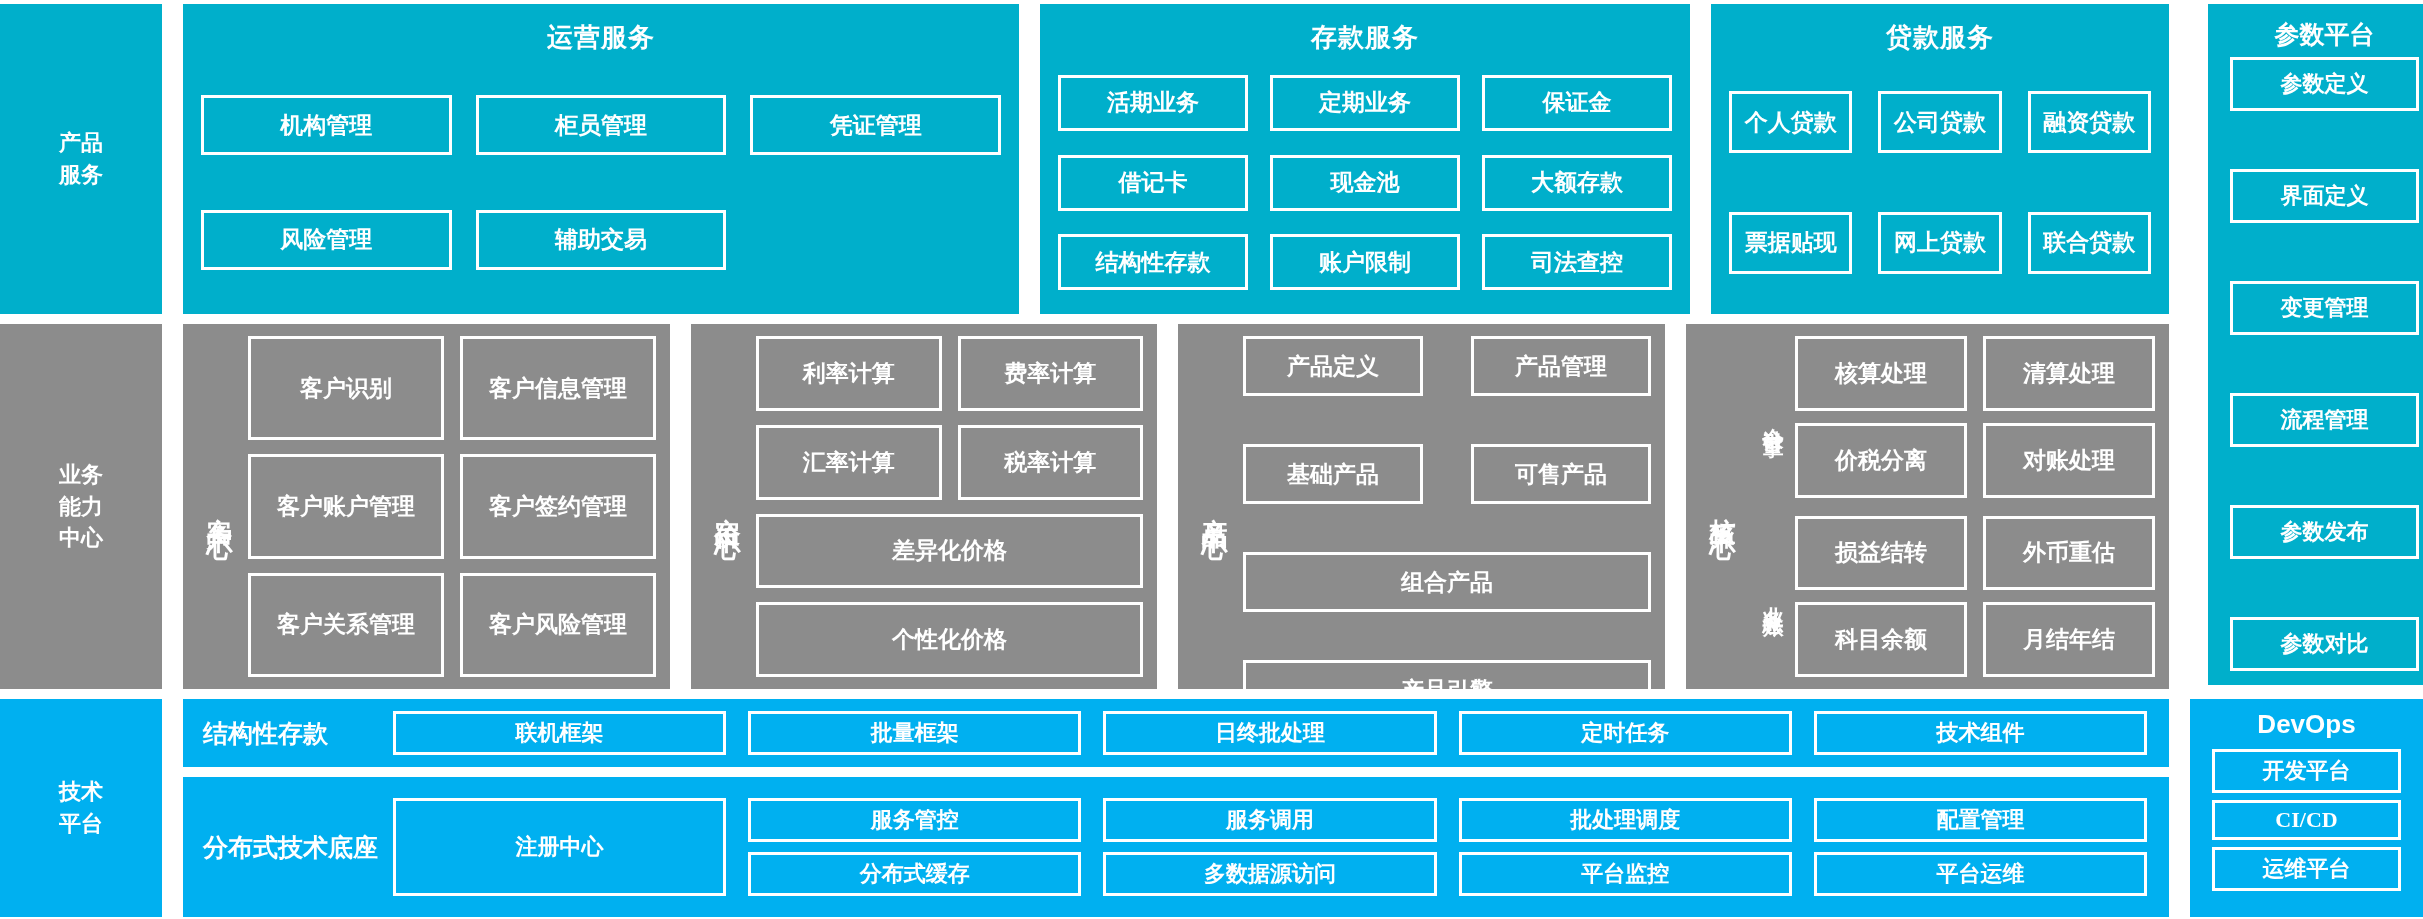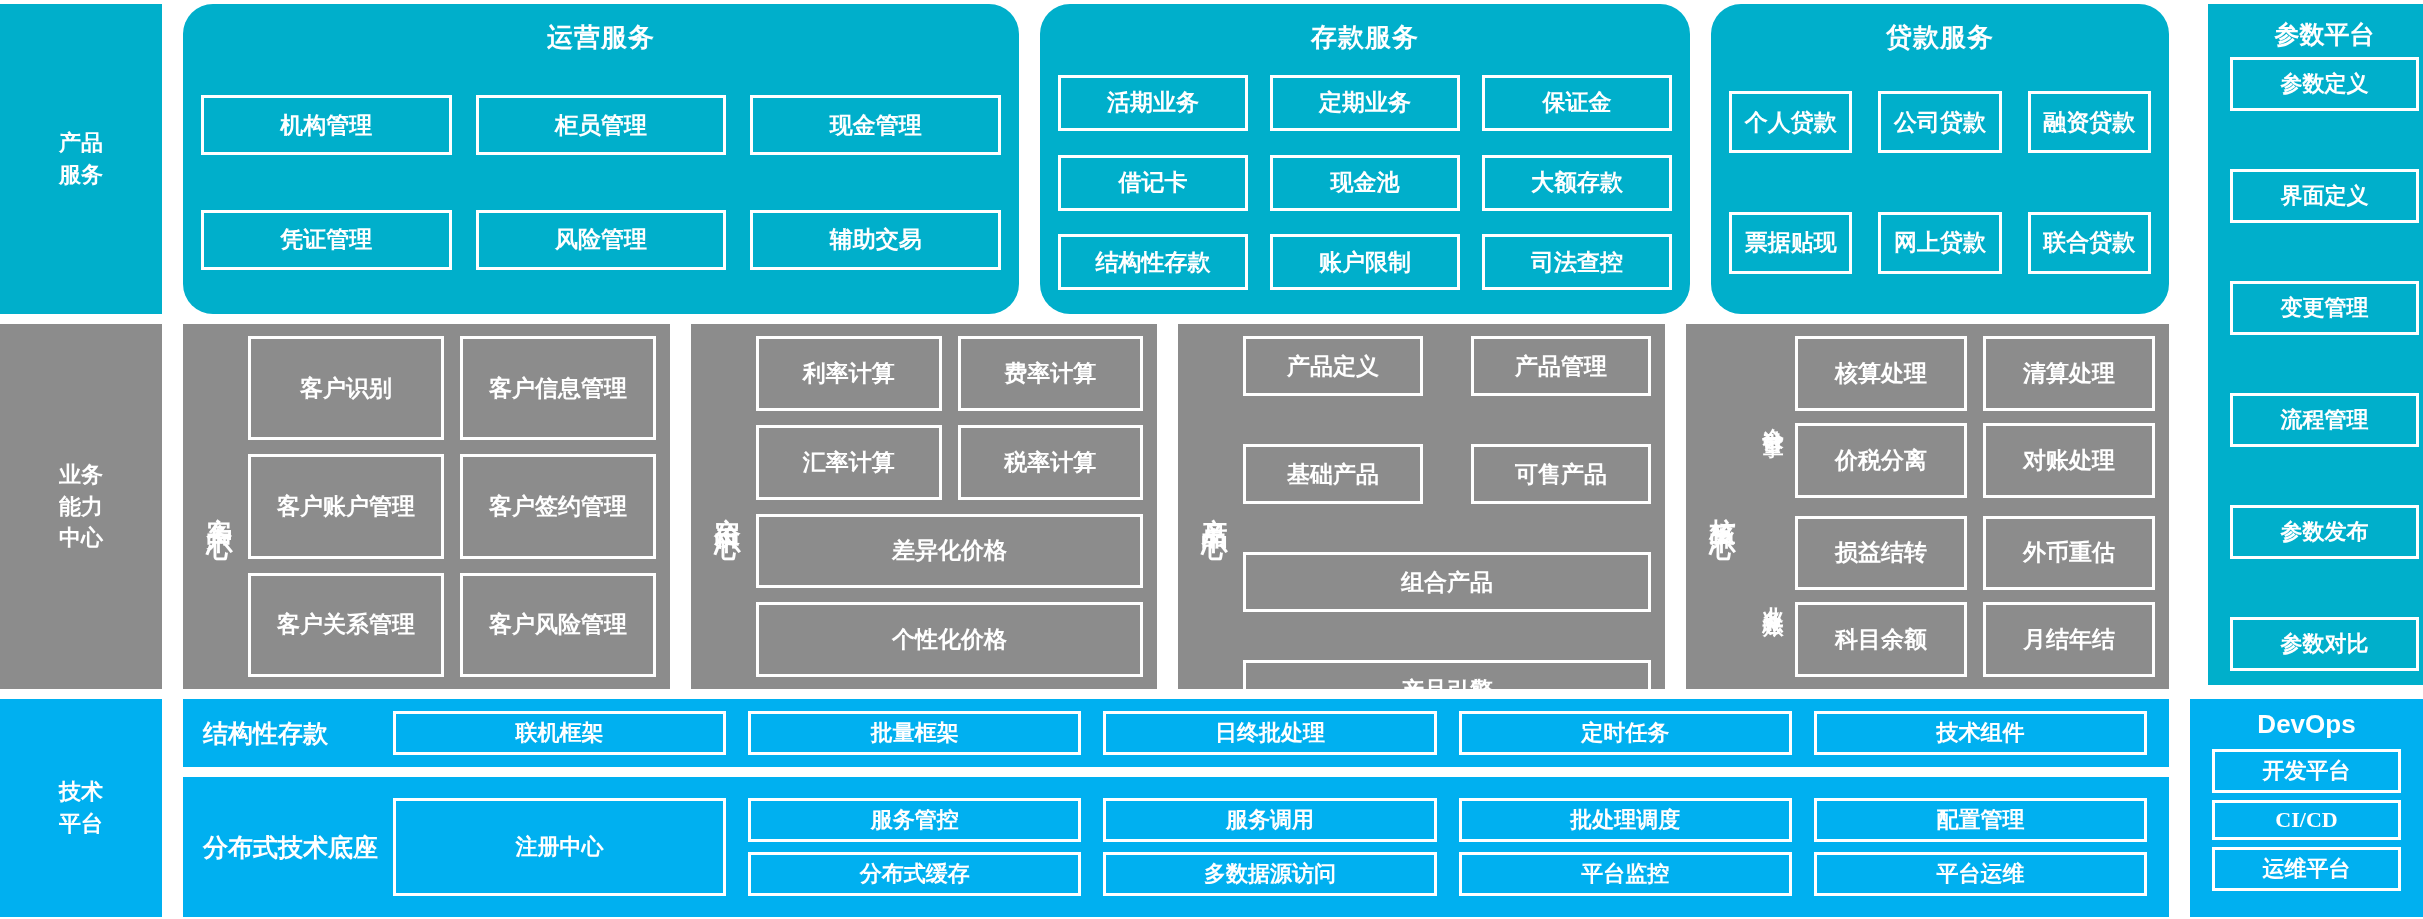--- a/index.html
+++ b/index.html
@@ -67,7 +67,6 @@
     display: flex;
     flex-direction: column;
     min-width: 0;
-    border-radius: 30px;
   }
   .svc-title {
     color: #ffffff;

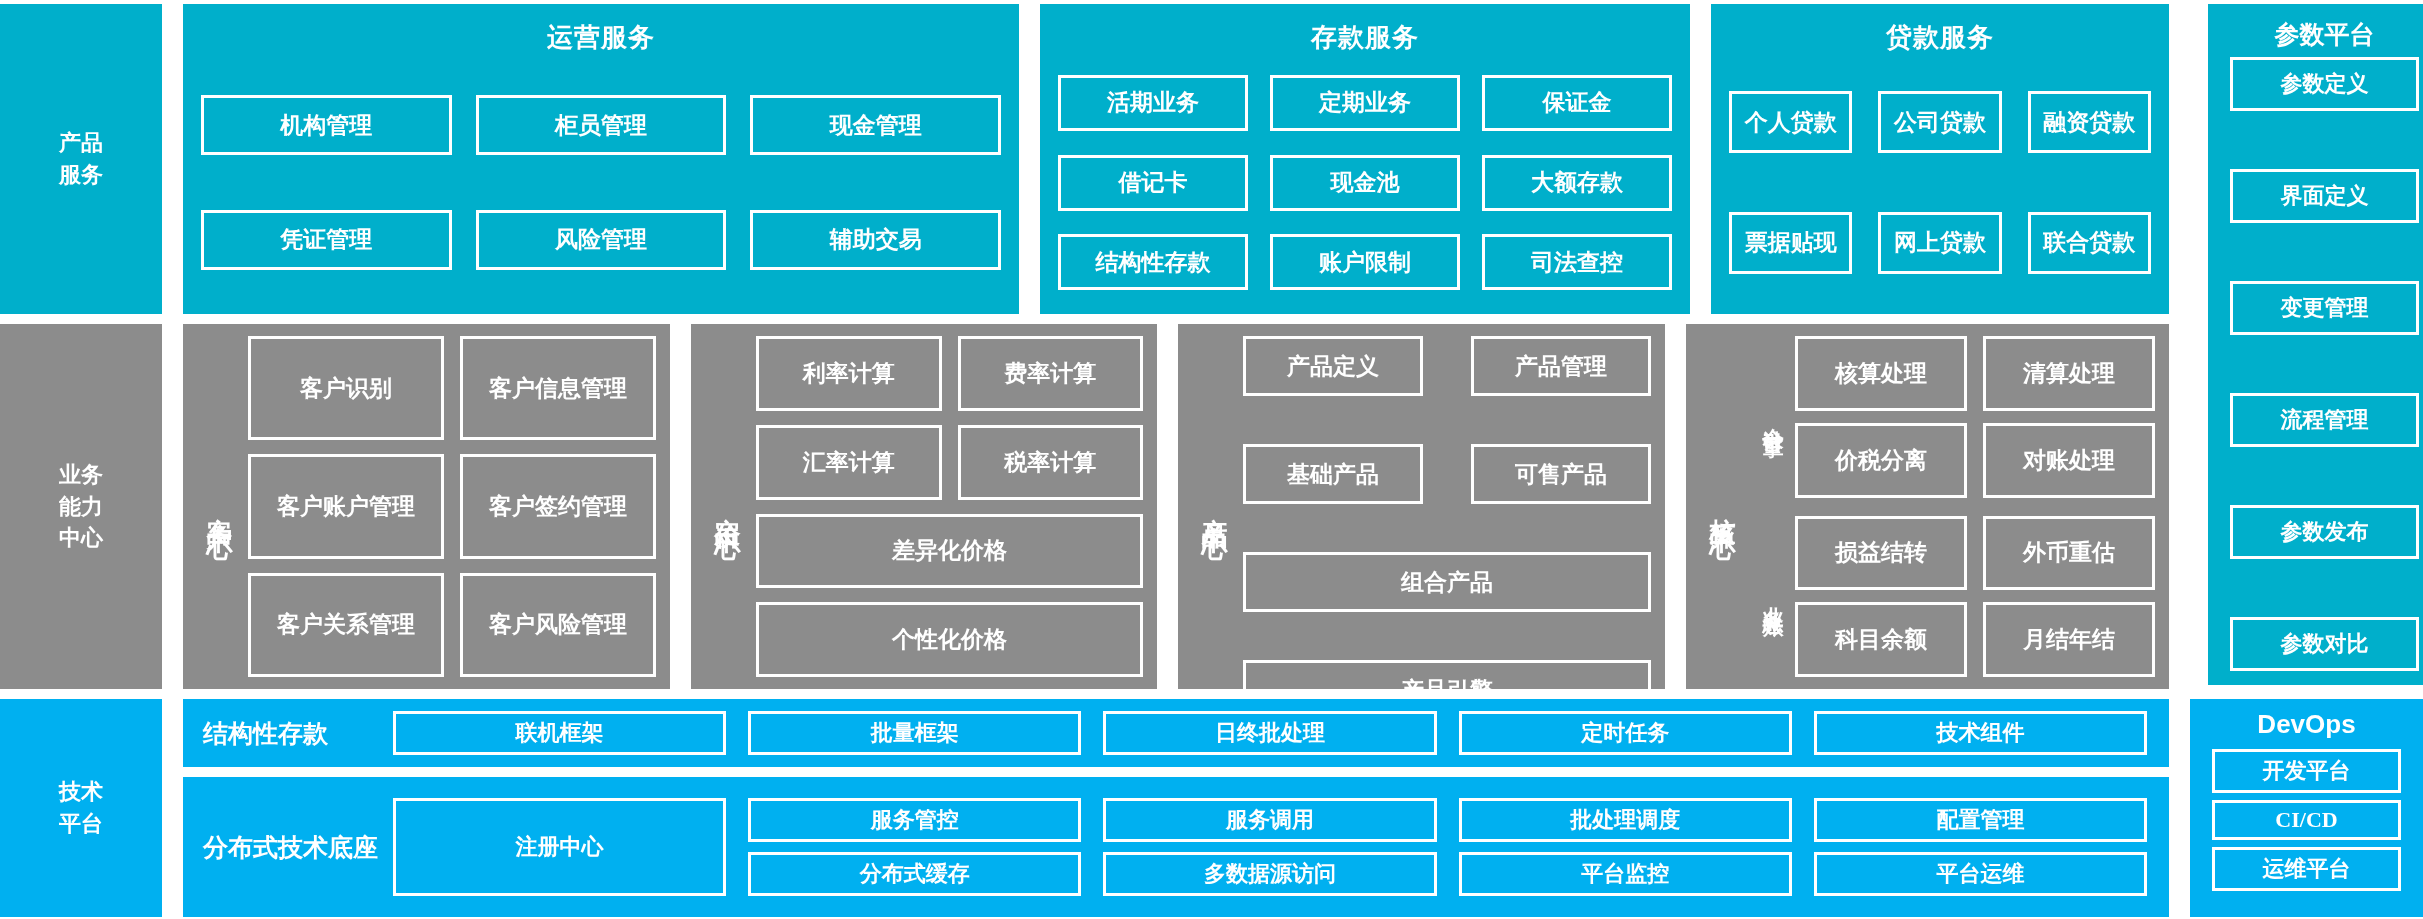--- a/index.html
+++ b/index.html
@@ -279,7 +279,6 @@
         <div class="svc-grid cols-3 ops-grid">
           <div class="cell">机构管理</div>
           <div class="cell">柜员管理</div>
-          <div class="cell">现金管理</div>
           <div class="cell">凭证管理</div>
           <div class="cell">风险管理</div>
           <div class="cell">辅助交易</div>

